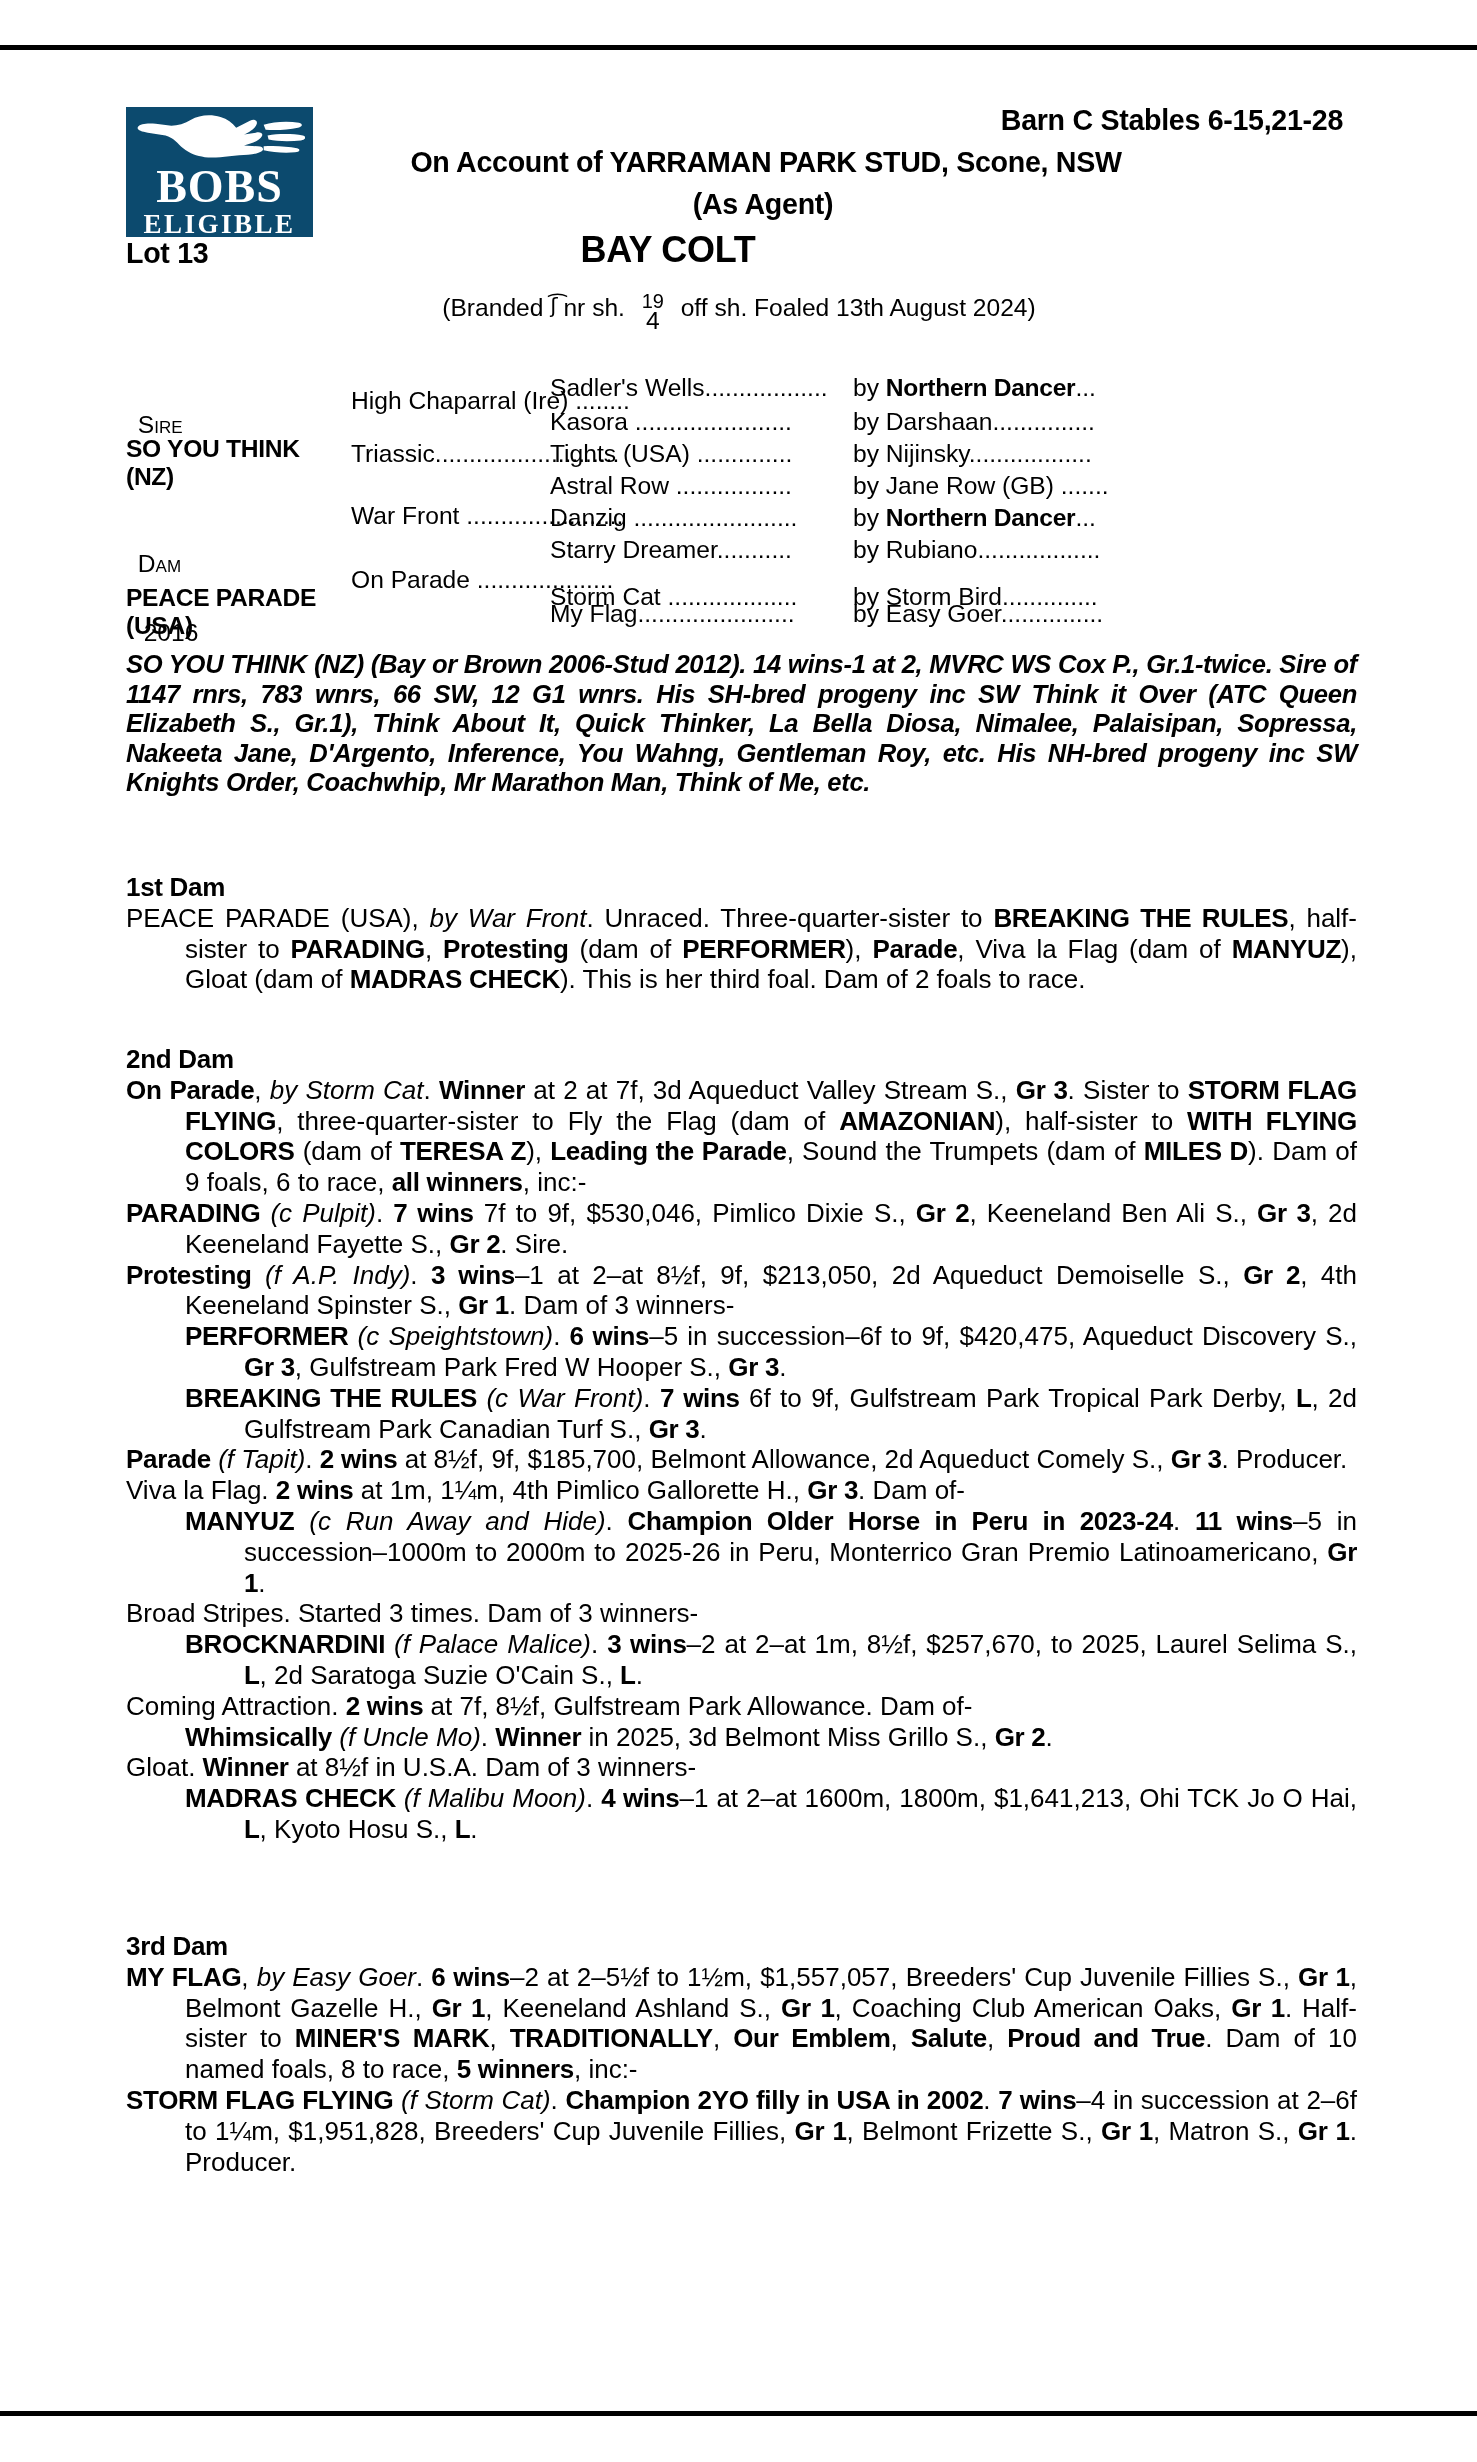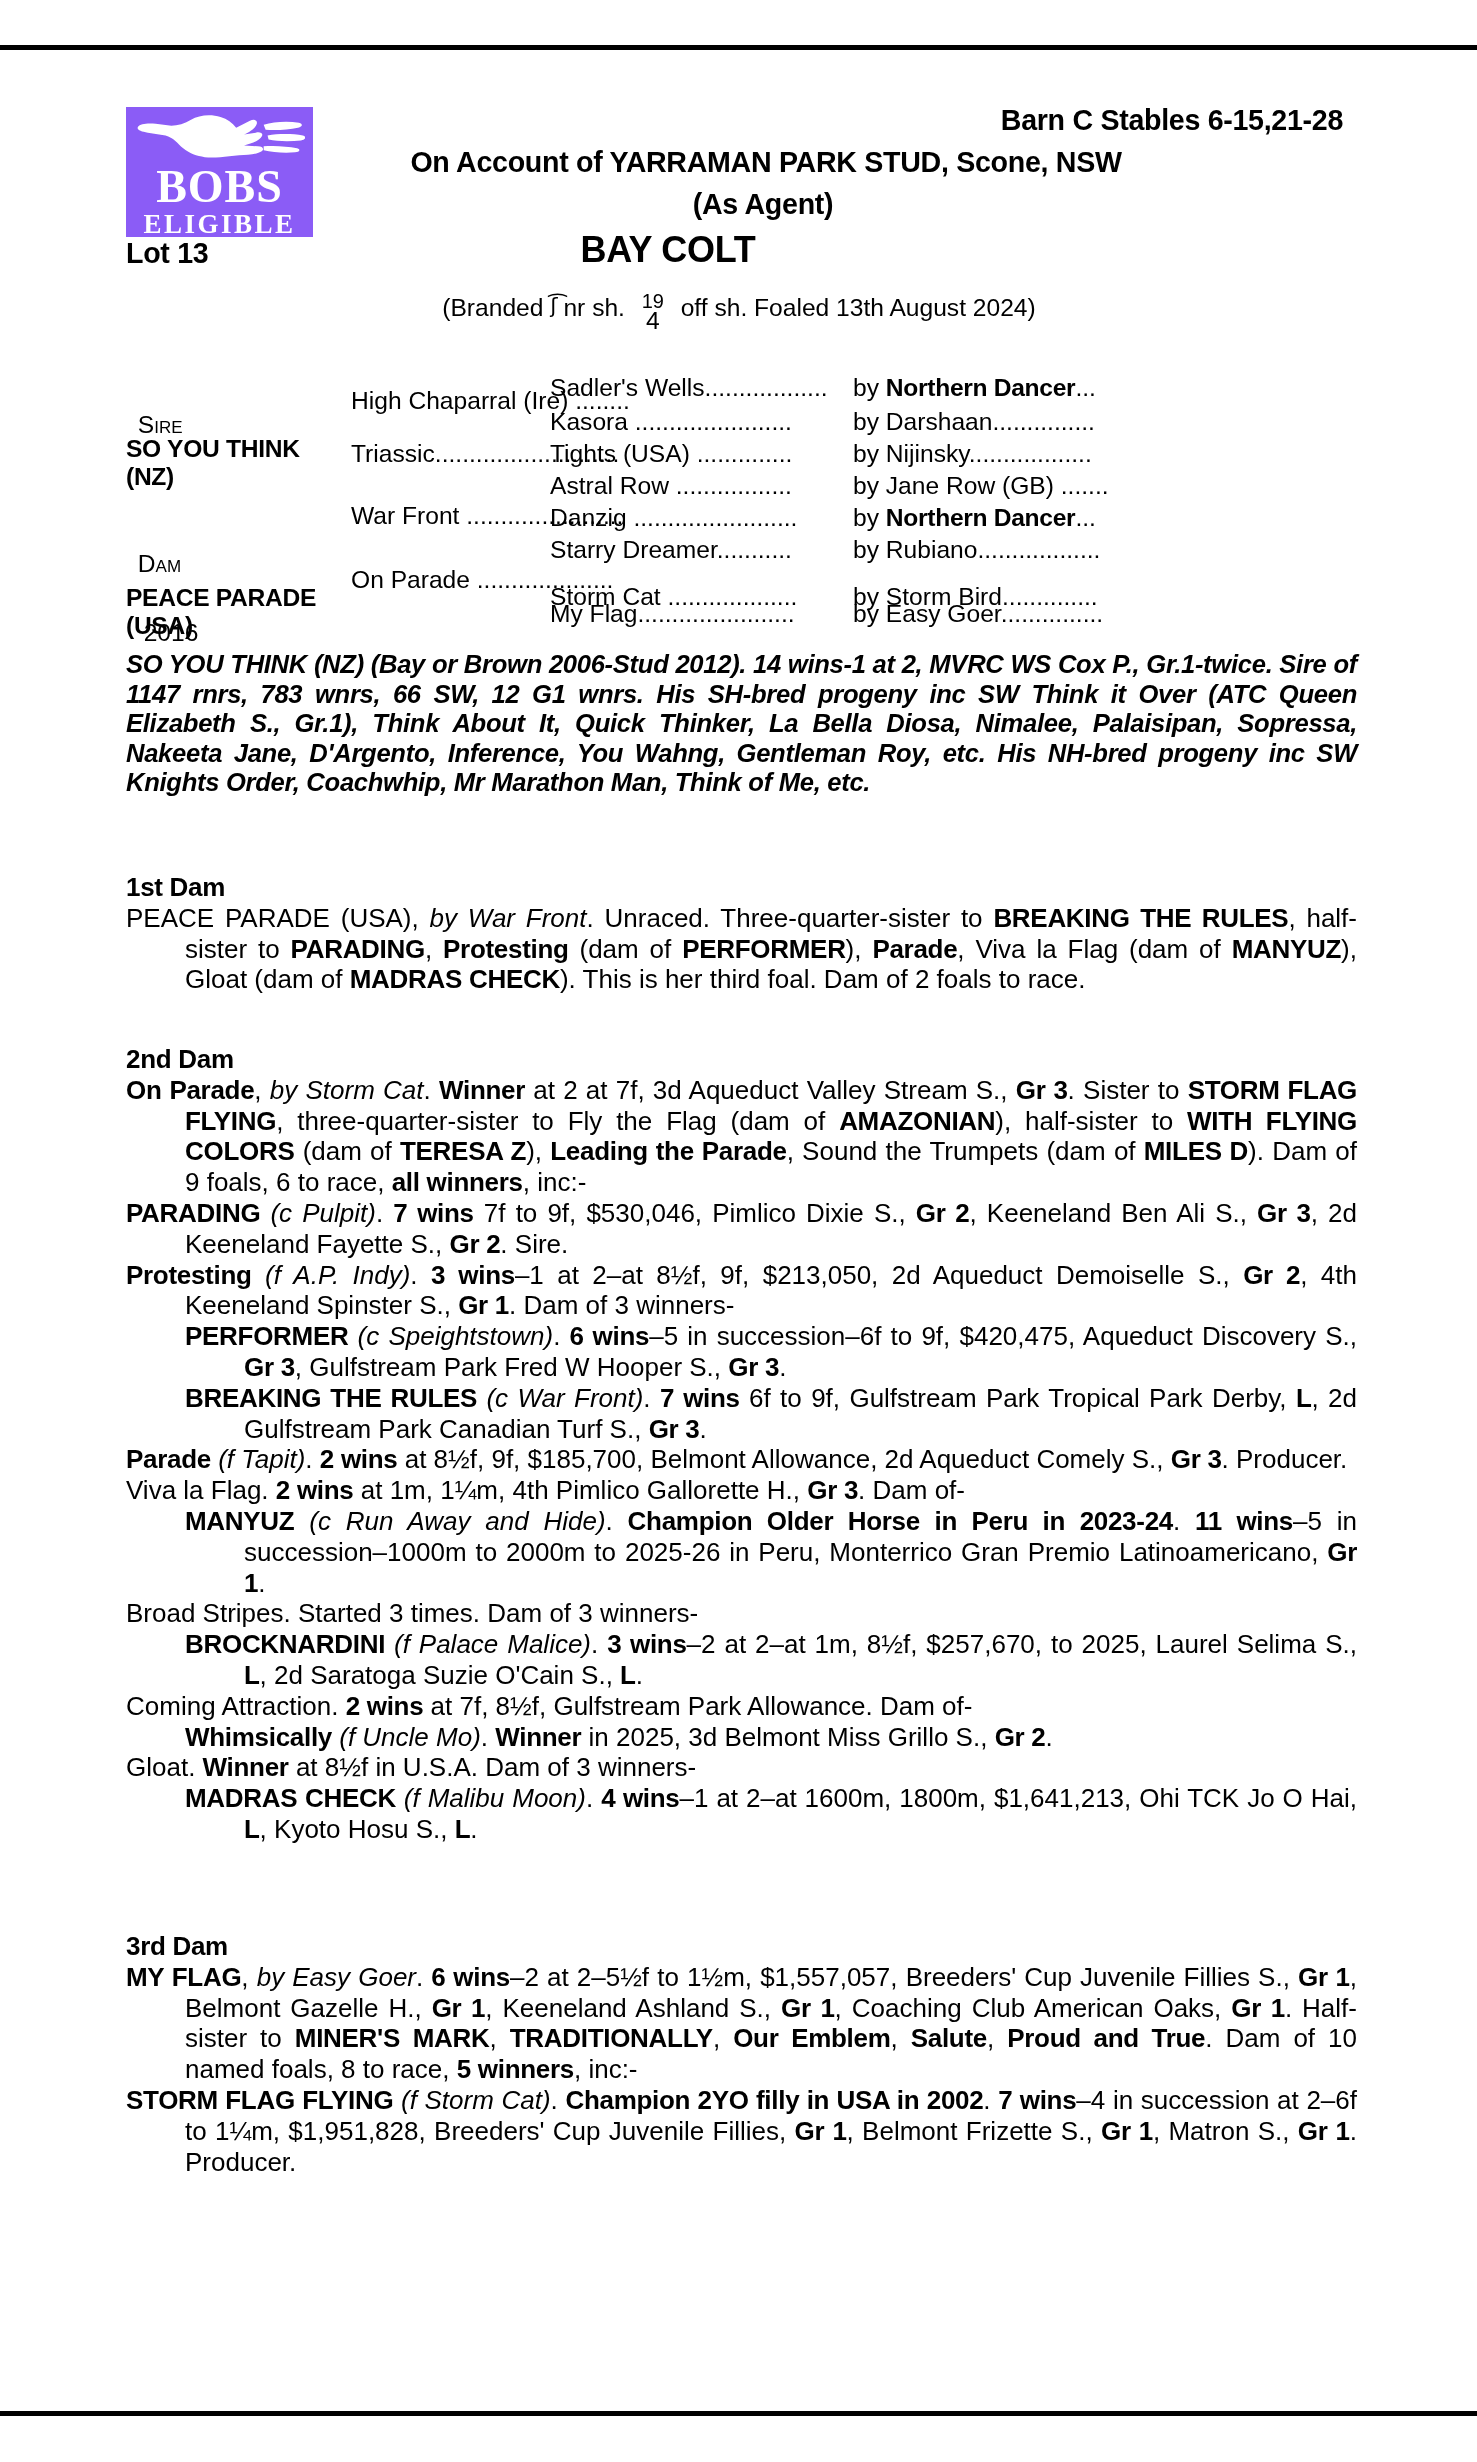--- a/index.html
+++ b/index.html
@@ -48,7 +48,7 @@
     left: 126px; top: 7.9px;
     width: 187px;
     height: 130px;
-    background: #8b5cf6;
+    background: #0c4a6e;
     overflow: hidden;
   }
   .logo-horse {

